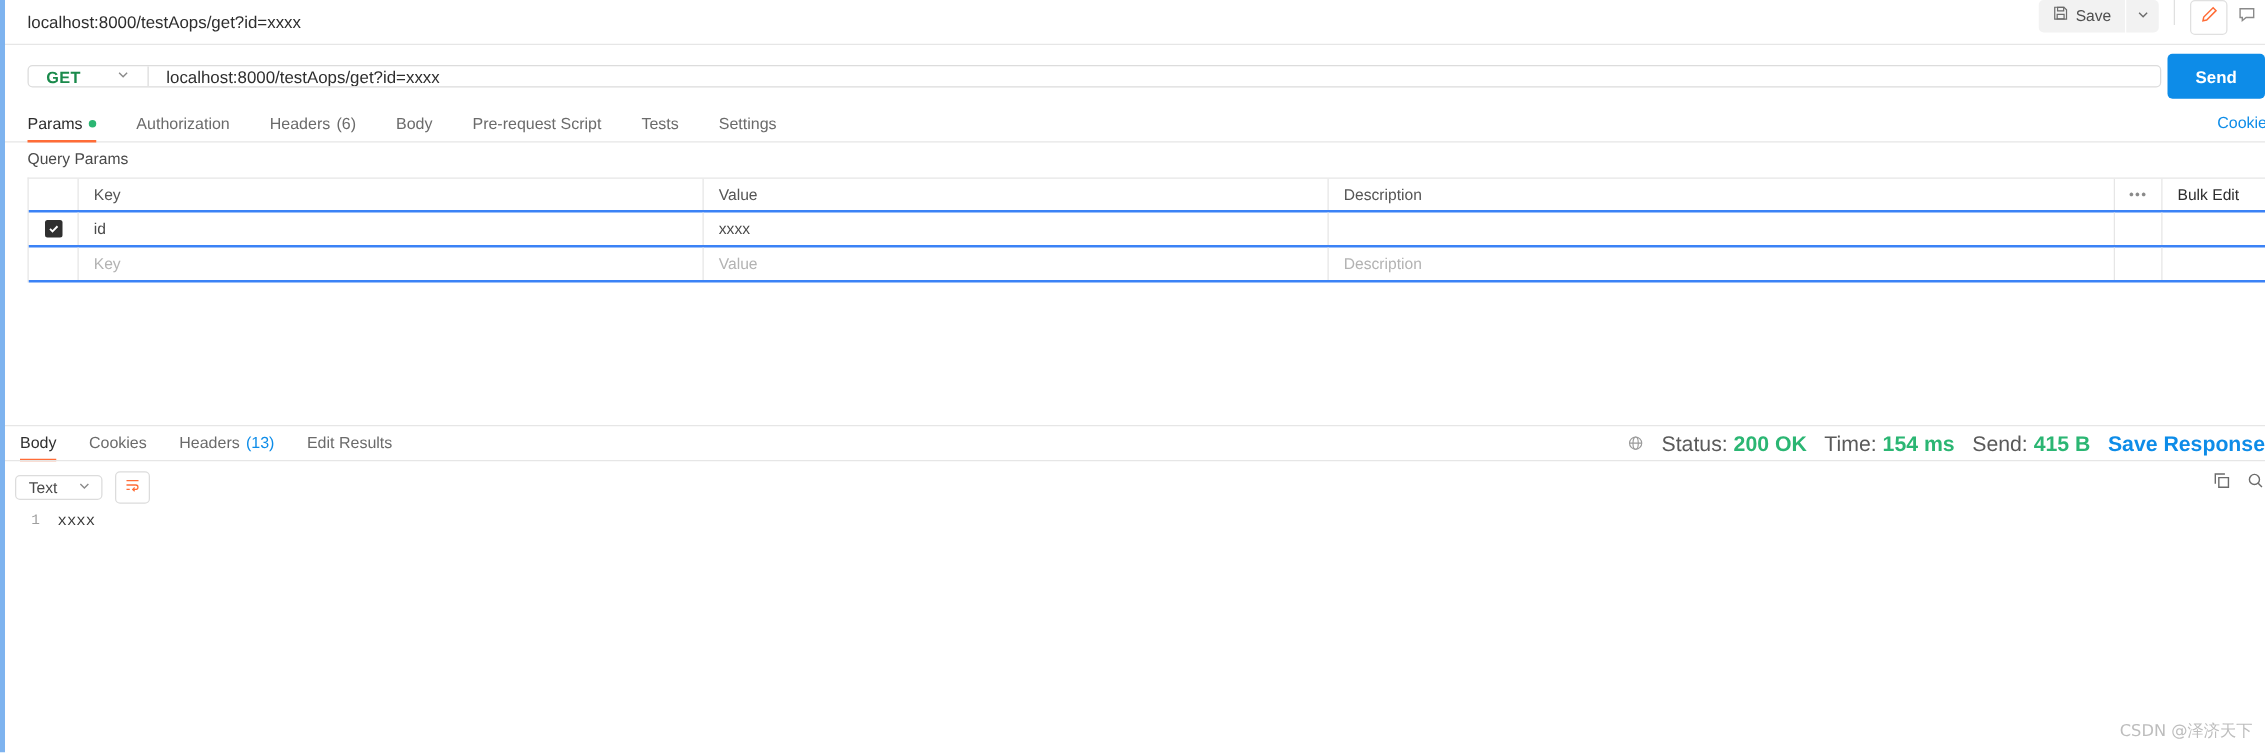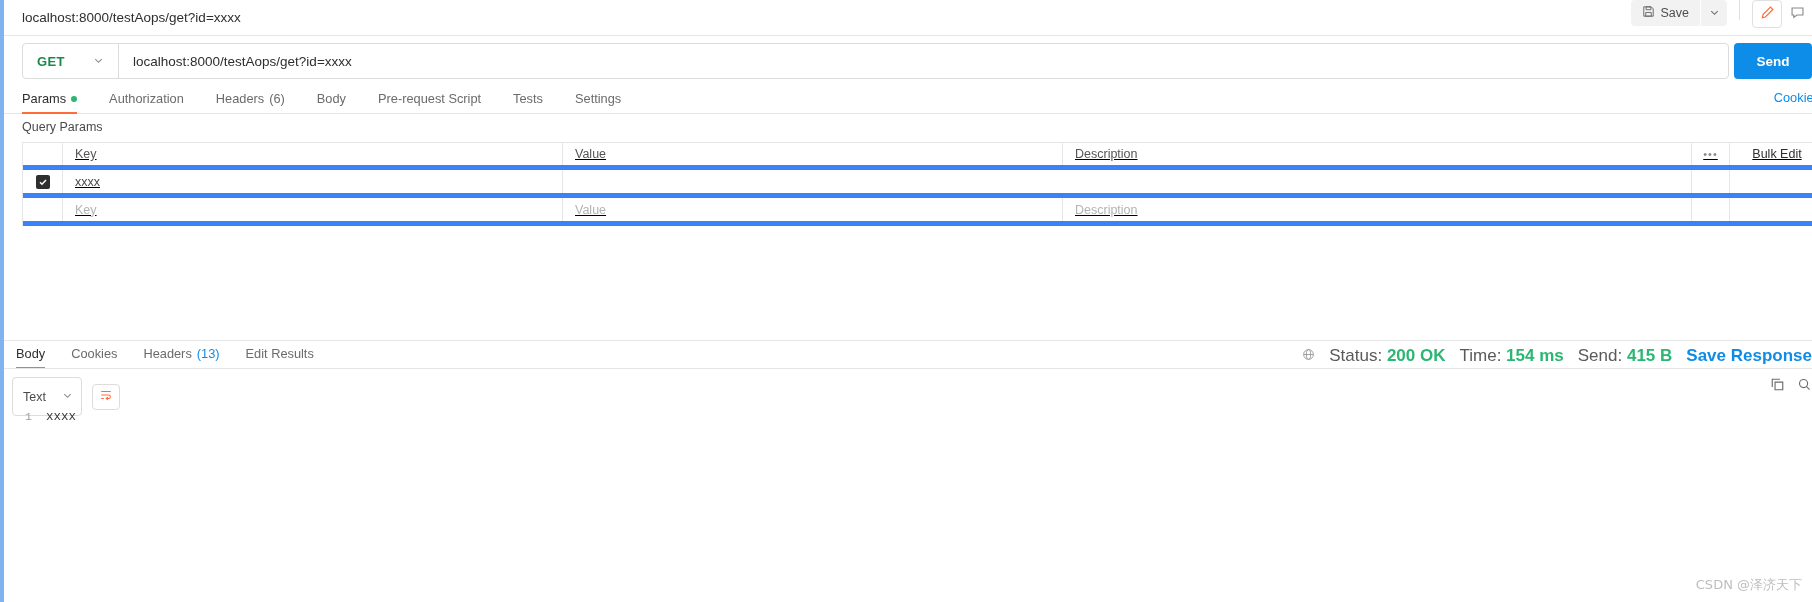--- a/index.html
+++ b/index.html
@@ -56,7 +56,7 @@
     display: flex; align-items: center; padding: 0 0 0 18px;
   }
   .method-url {
-    display: flex; align-items: stretch; height: 36px;
+    display: flex; align-items: stretch; height: 18px;
     border: 1px solid #dcdcdc; border-radius: 4px; overflow: hidden;
     flex: 1 1 auto; background: #fff;
   }

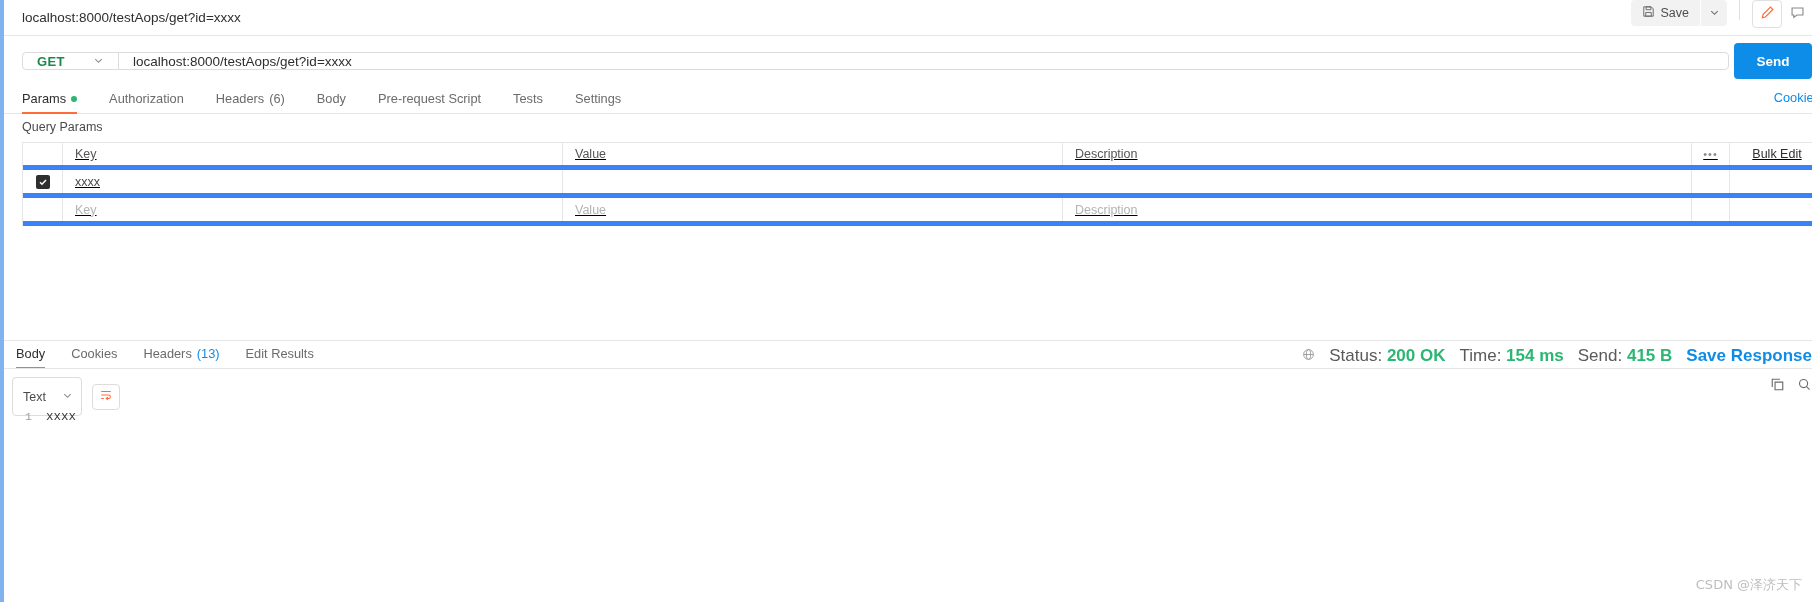--- a/index.html
+++ b/index.html
@@ -110,7 +110,7 @@
     position: absolute; left: 22px; top: 142px; right: 0;
     border-top: 1px solid #e6e6e6; border-left: 1px solid #e6e6e6;
   }
-  .prow { display: flex; height: 28px; border-bottom: 5px solid #3b82f6; text-decoration: underline; }
+  .prow { display: flex; height: 28px; border-bottom: 2px solid #3b82f6; }
   .prow.hdr { height: 27px; }
   .pcell {
     border-right: 1px solid #e6e6e6; display: flex; align-items: center;

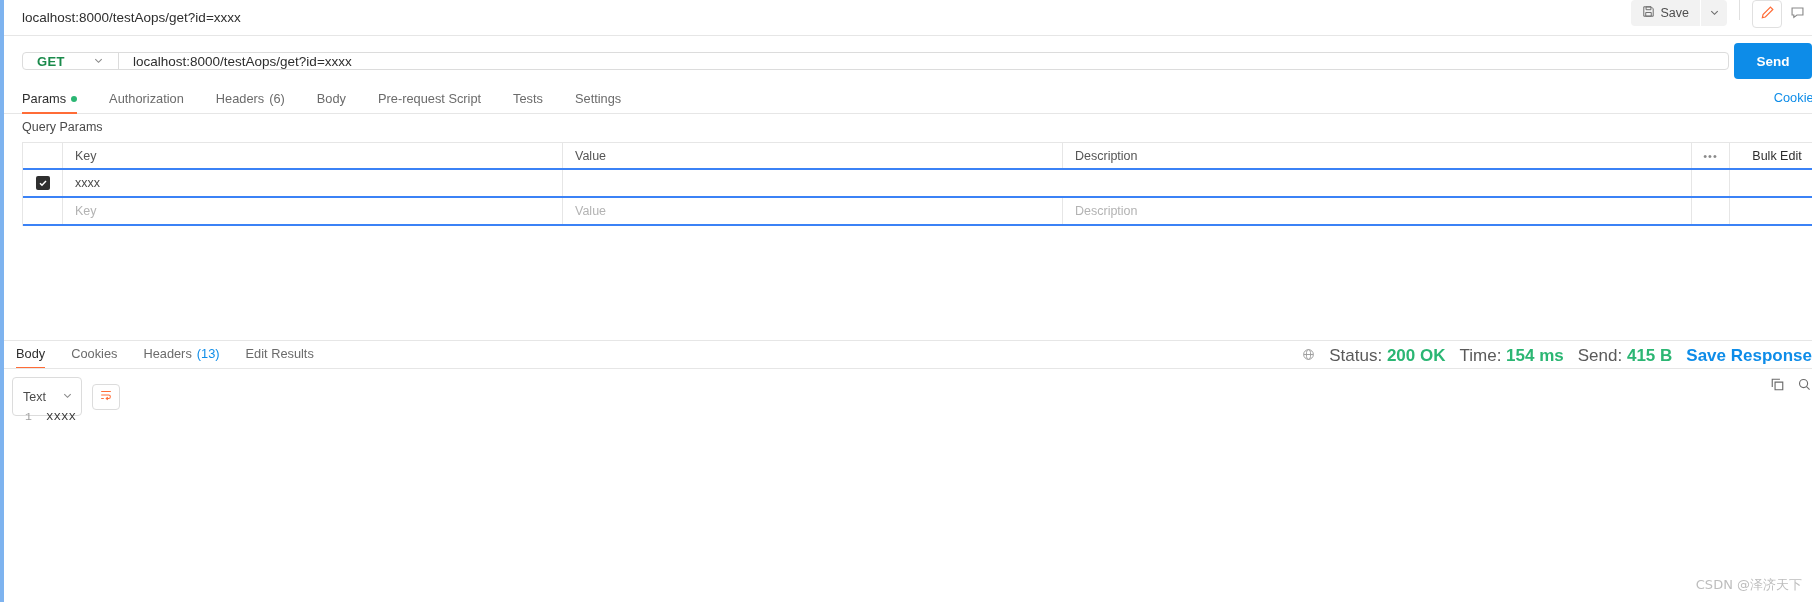--- a/index.html
+++ b/index.html
@@ -121,7 +121,7 @@
   .c-val { width: 500px; }
   .c-desc { flex: 1 1 auto; min-width: 0; }
   .c-dots { width: 38px; justify-content: center; padding: 0; }
-  .c-bulk { width: 82px; padding-left: 12px; border-right: none; justify-content: center; }
+  .c-bulk { width: 82px; padding-left: 12px; border-right: none; }
   .hdr .pcell { color: #555; }
   .ph { color: #b3b3b3; }
   .bulk-link { font-size: 12.5px; color: #2e2e2e; cursor: pointer; white-space: nowrap; }

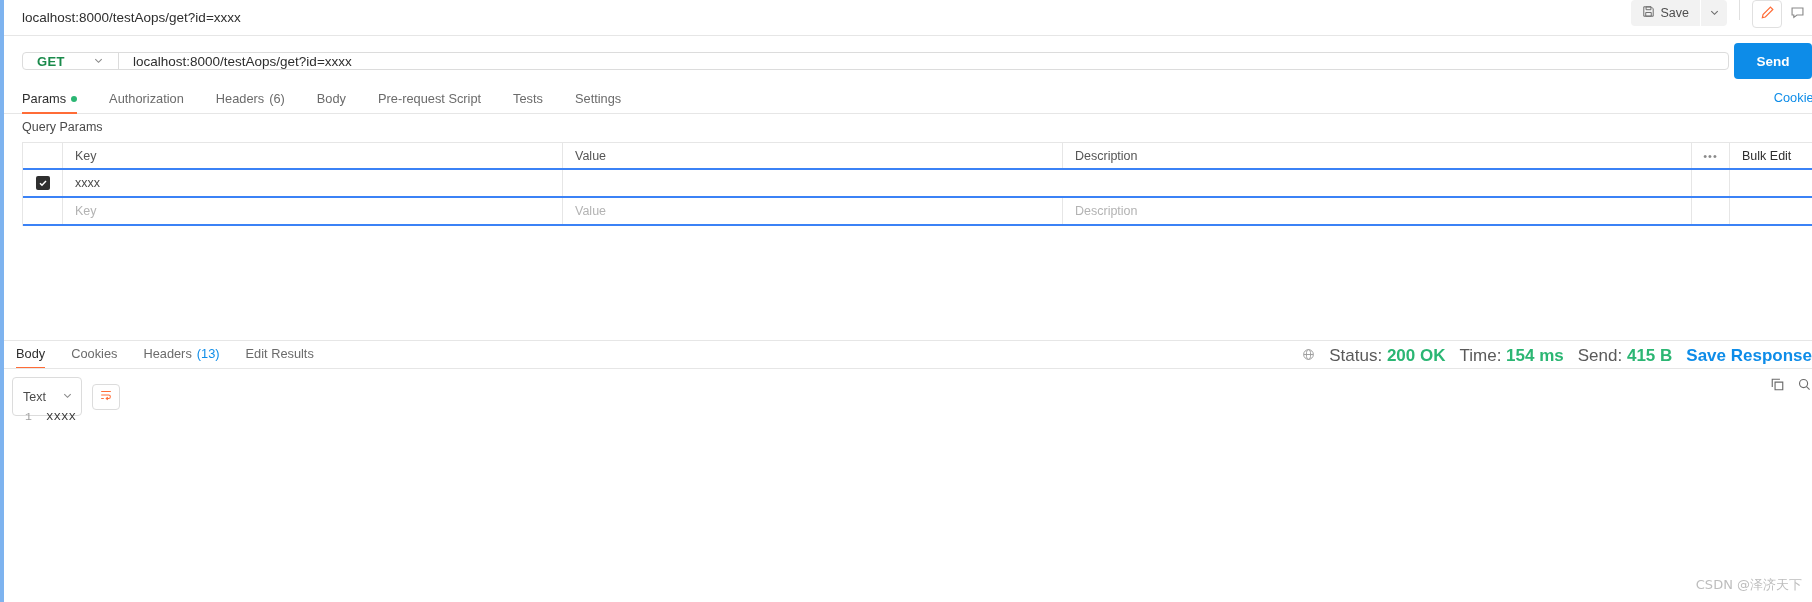--- a/index.html
+++ b/index.html
@@ -313,6 +313,7 @@
           </svg>
         </span>
       </div>
+      <div class="pcell c-key">id</div>
       <div class="pcell c-val">xxxx</div>
       <div class="pcell c-desc"></div>
       <div class="pcell c-dots"></div>

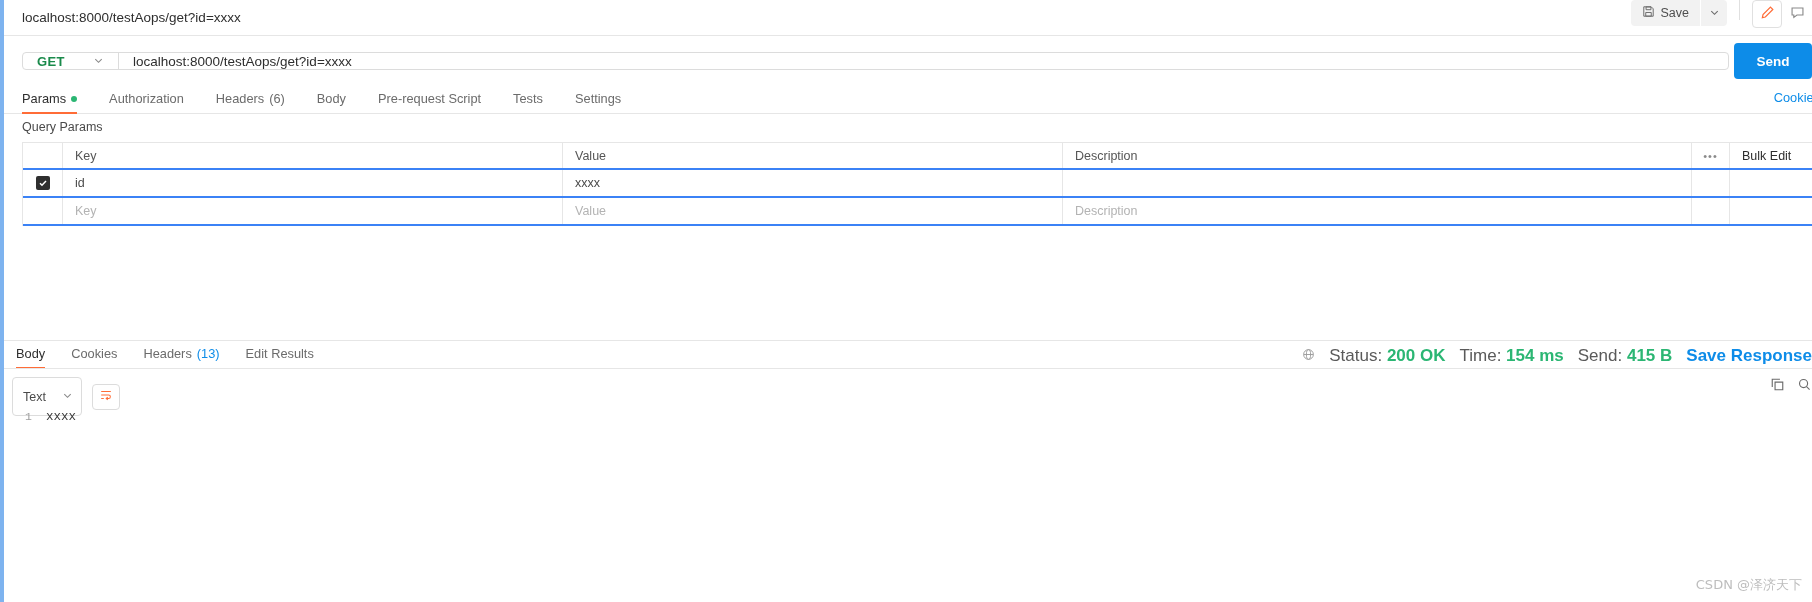--- a/index.html
+++ b/index.html
@@ -168,7 +168,7 @@
   }
   .seg .sgi.active { background: #ececec; color: #3a3a3a; border-radius: 4px; }
   .type-sel {
-    display: flex; align-items: center; gap: 16px; height: 39px;
+    display: flex; align-items: center; gap: 16px; height: 20px;
     border: 1px solid #dcdcdc; border-radius: 4px; padding: 0 8px 0 10px;
     font-size: 12.5px; color: #4a4a4a; cursor: pointer; background: #fff;
   }

